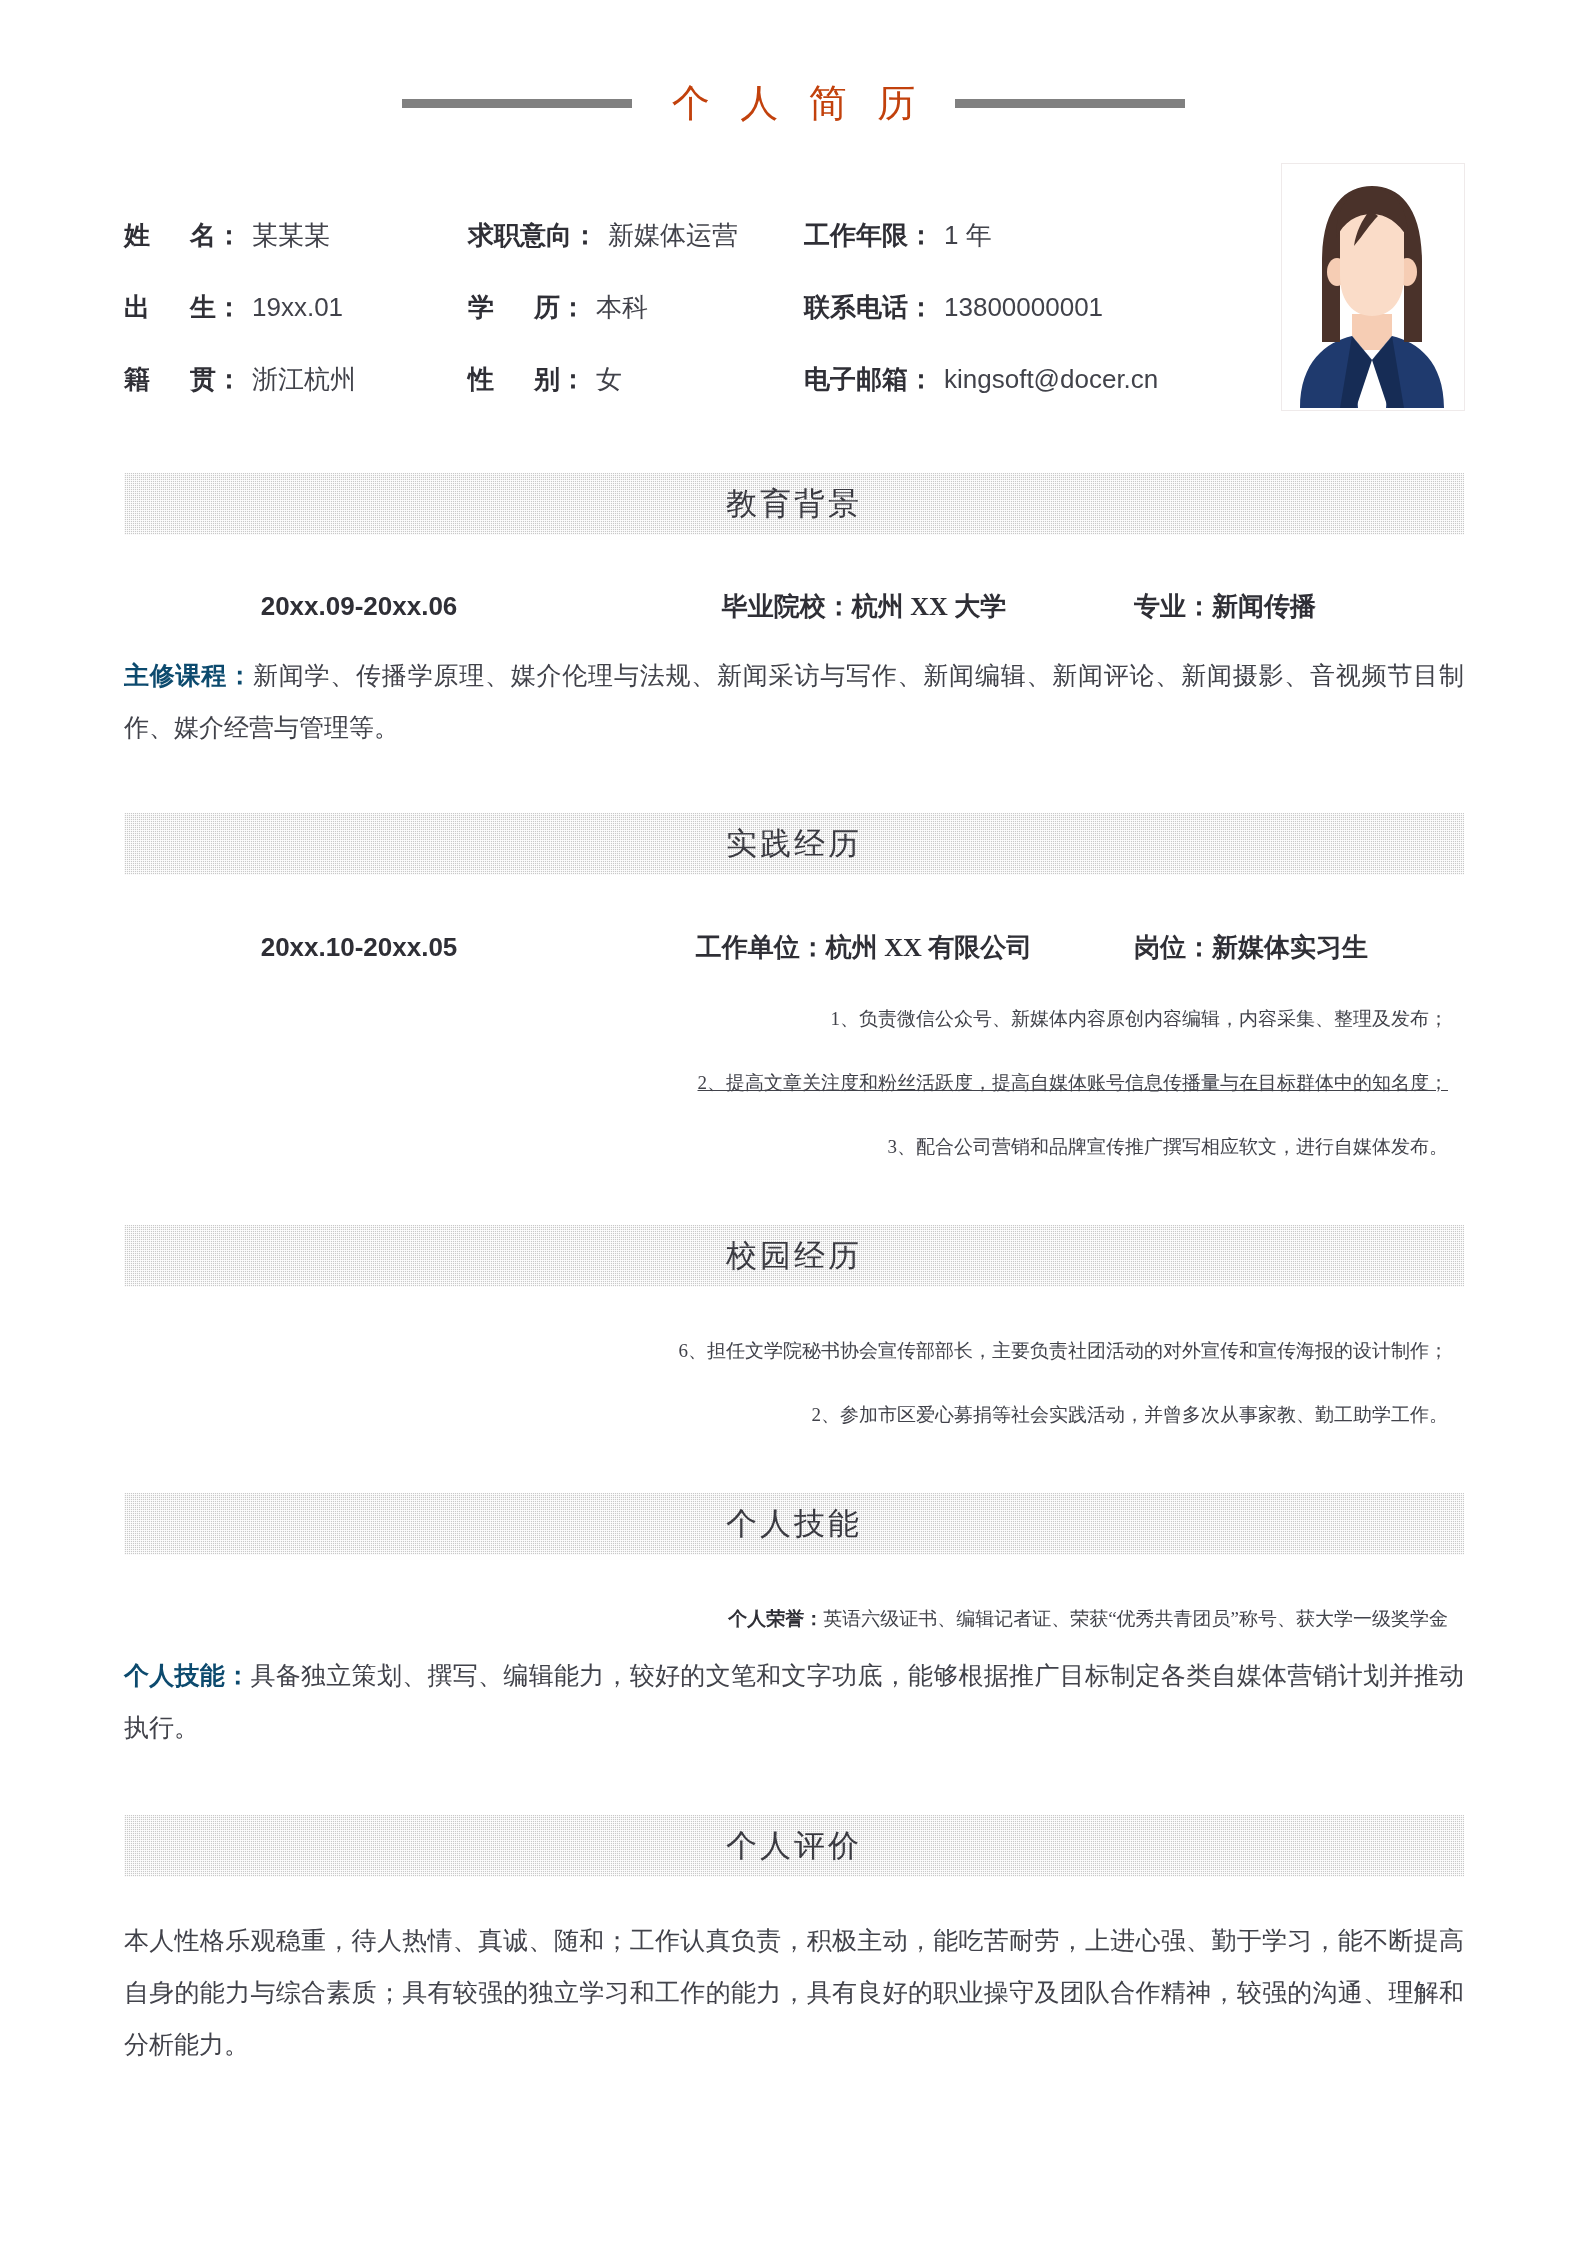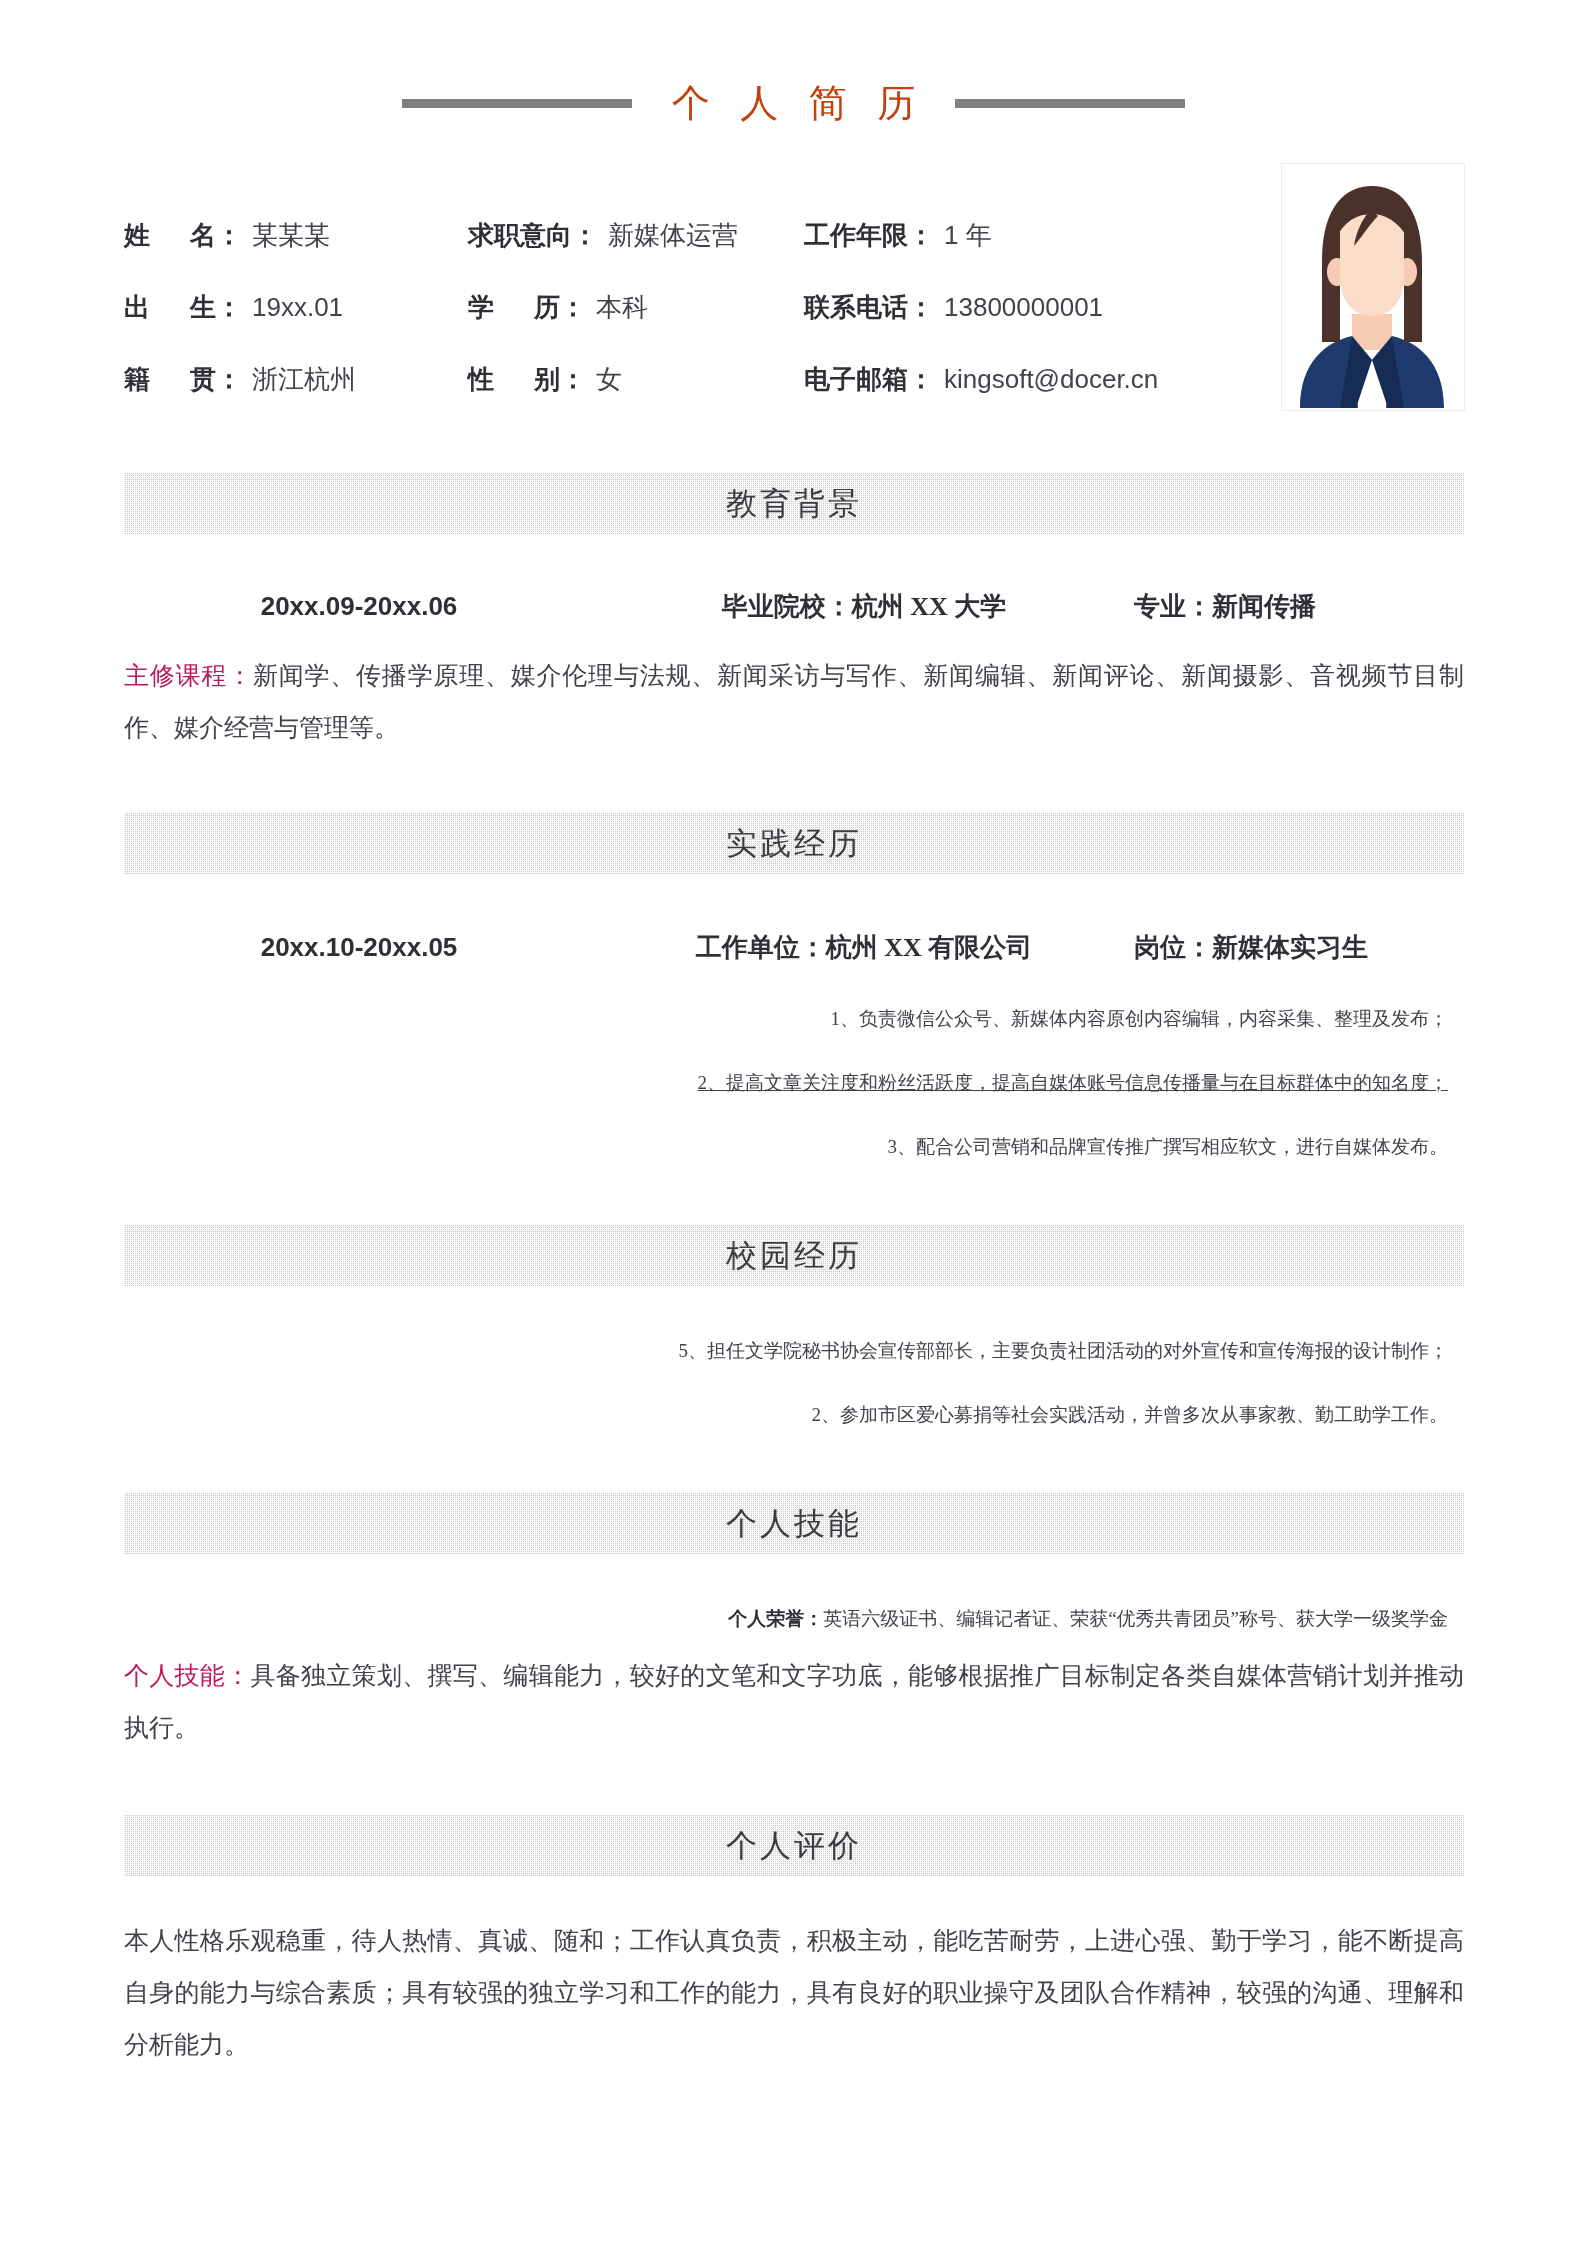--- a/index.html
+++ b/index.html
@@ -165,7 +165,7 @@
     color: #41424a;
     text-align: justify;
   }
-  .hang b { font-weight: normal; color: #be185d; }
+  .hang b { font-weight: bold; color: #0c4a6e; }
 </style>
 </head>
 <body>

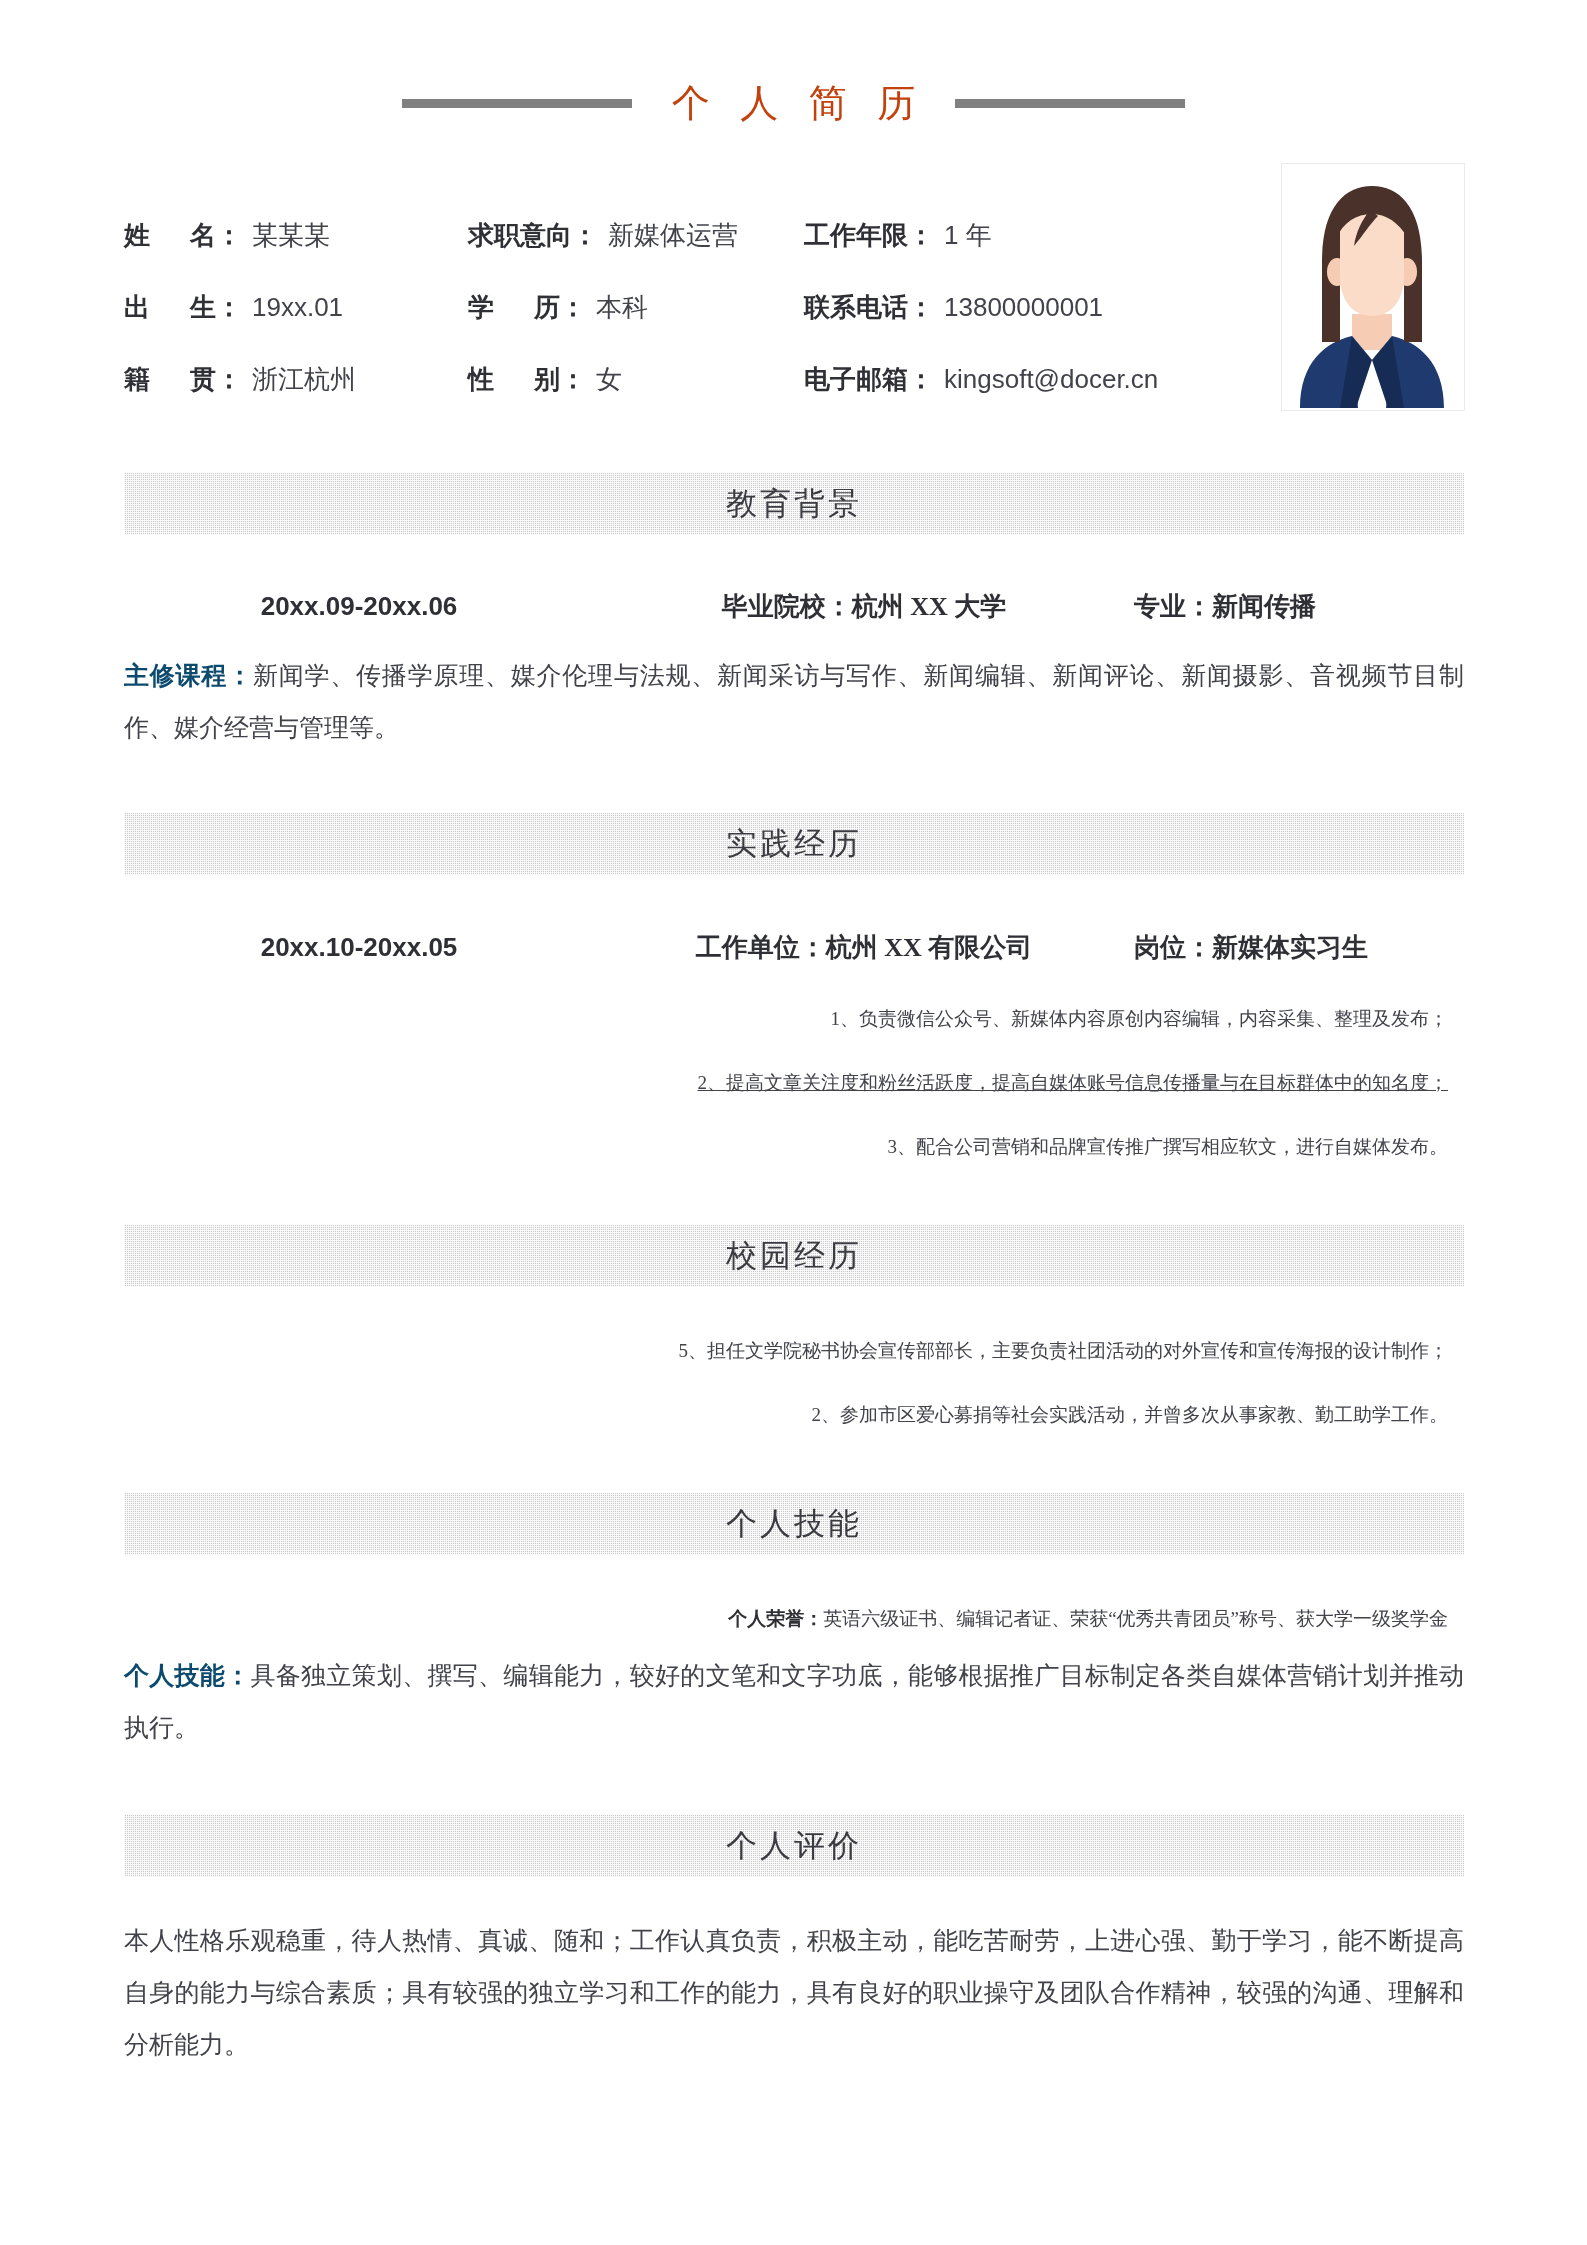--- a/index.html
+++ b/index.html
@@ -308,7 +308,7 @@
     <span class="band-title">校园经历</span>
   </div>
 
-  <div class="line" style="top:1325px;">5、担任文学院秘书协会宣传部部长，主要负责社团活动的对外宣传和宣传海报的设计制作；</div>
+  <div class="line" style="top:1325px;">6、担任文学院秘书协会宣传部部长，主要负责社团活动的对外宣传和宣传海报的设计制作；</div>
   <div class="line" style="top:1389px;">2、参加市区爱心募捐等社会实践活动，并曾多次从事家教、勤工助学工作。</div>
 
   <div class="band" style="top:1493px;">

